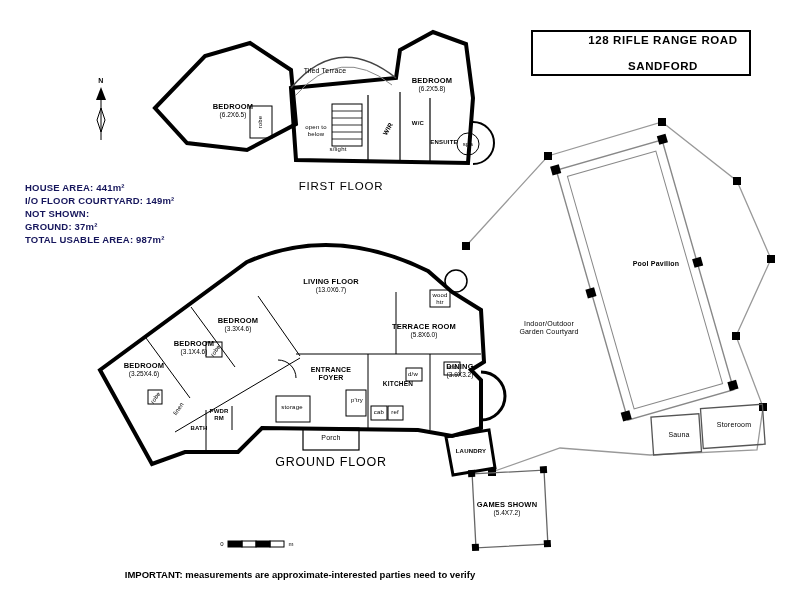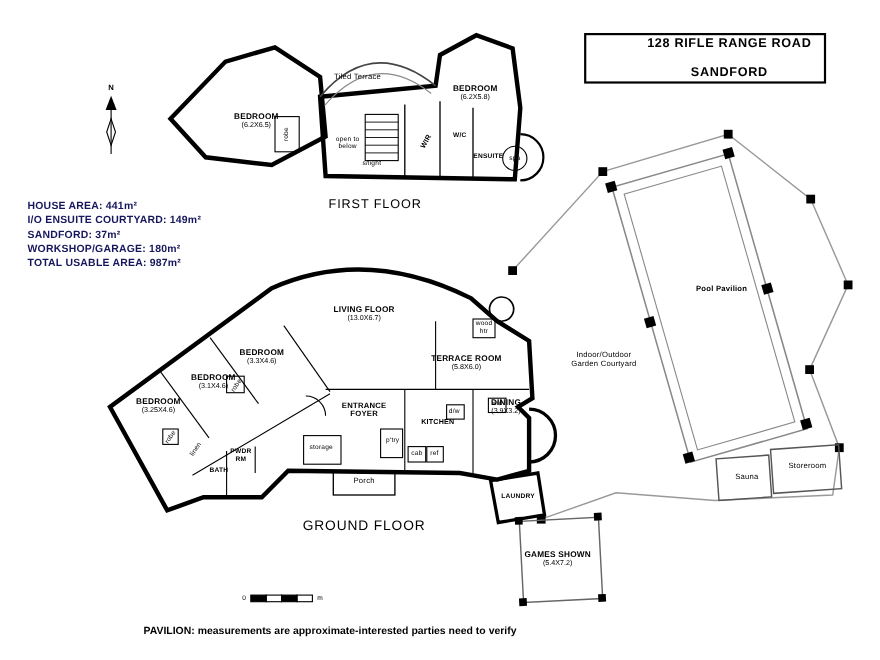--- a/index.html
+++ b/index.html
@@ -151,7 +151,7 @@
 
   <div class="info">
     <div>HOUSE AREA: 441m²</div>
-    <div>I/O ENSUITE COURTYARD: 149m²</div>
+    <div>I/O FLOOR COURTYARD: 149m²</div>
     <div>SANDFORD: 37m²</div>
     <div>WORKSHOP/GARAGE: 180m²</div>
     <div>TOTAL USABLE AREA: 987m²</div>

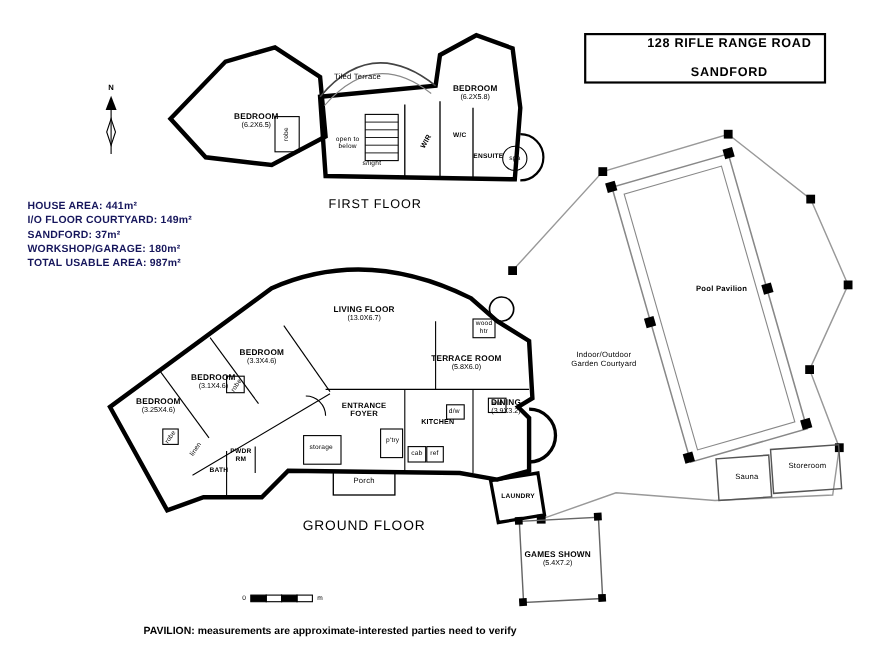--- a/index.html
+++ b/index.html
@@ -152,6 +152,7 @@
   <div class="info">
     <div>HOUSE AREA: 441m²</div>
     <div>I/O FLOOR COURTYARD: 149m²</div>
+    <div>NOT SHOWN:</div>
     <div>SANDFORD: 37m²</div>
     <div>WORKSHOP/GARAGE: 180m²</div>
     <div>TOTAL USABLE AREA: 987m²</div>

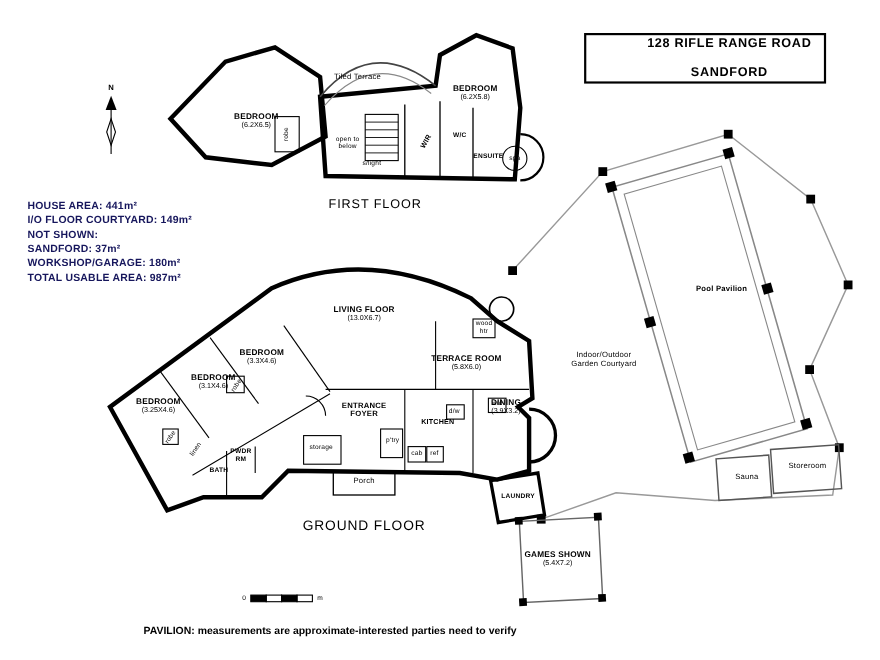--- a/index.html
+++ b/index.html
@@ -153,7 +153,7 @@
     <div>HOUSE AREA: 441m²</div>
     <div>I/O FLOOR COURTYARD: 149m²</div>
     <div>NOT SHOWN:</div>
-    <div>SANDFORD: 37m²</div>
+    <div>GROUND: 37m²</div>
     <div>WORKSHOP/GARAGE: 180m²</div>
     <div>TOTAL USABLE AREA: 987m²</div>
   </div>

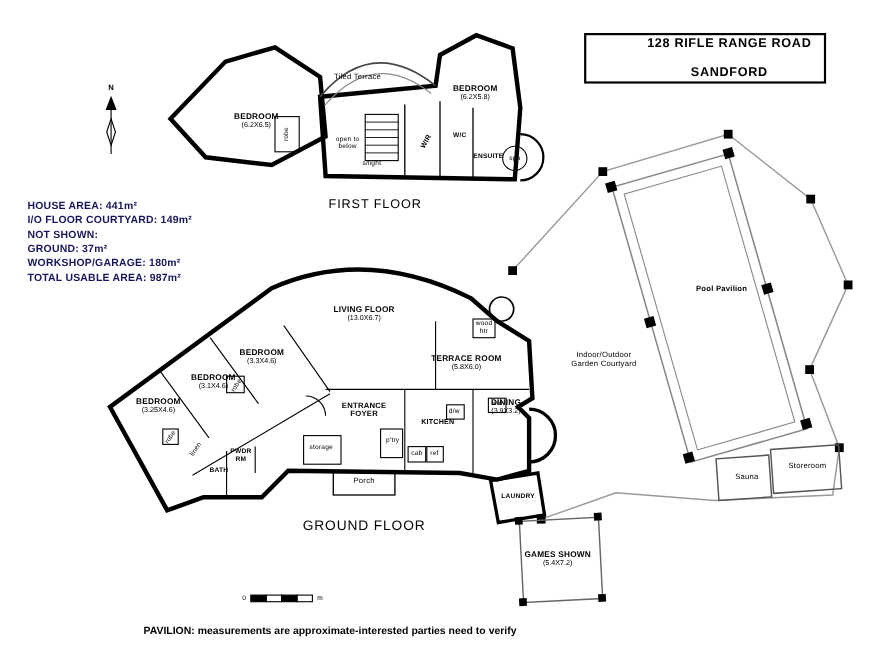--- a/index.html
+++ b/index.html
@@ -154,7 +154,6 @@
     <div>I/O FLOOR COURTYARD: 149m²</div>
     <div>NOT SHOWN:</div>
     <div>GROUND: 37m²</div>
-    <div>WORKSHOP/GARAGE: 180m²</div>
     <div>TOTAL USABLE AREA: 987m²</div>
   </div>
 

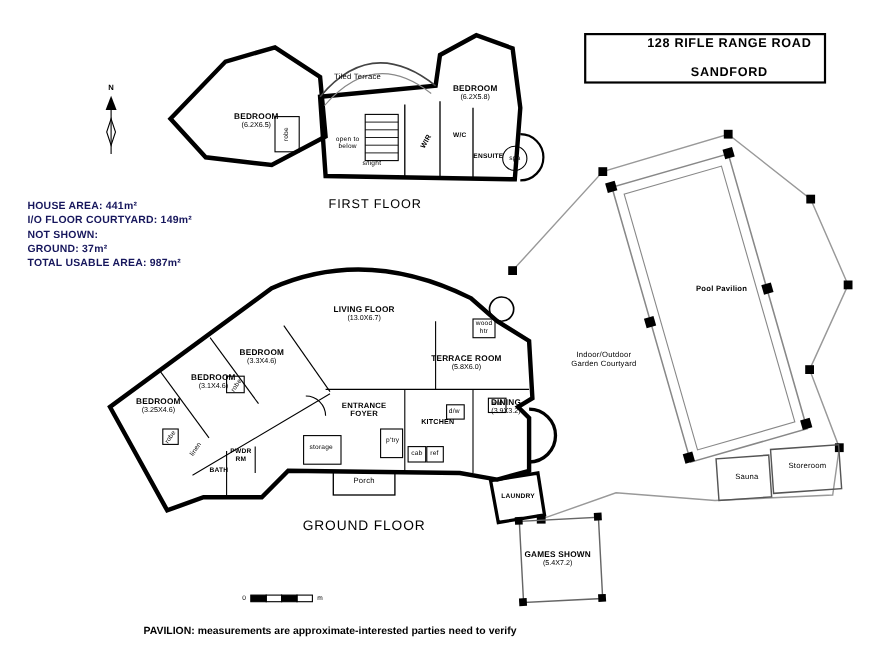--- a/index.html
+++ b/index.html
@@ -19,7 +19,7 @@
   .rot60{transform:translate(-50%,-50%) rotate(-60deg);}
   .rot90{transform:translate(-50%,-50%) rotate(-90deg);}
   .floor-lbl{font-size:11.5px;font-weight:normal;letter-spacing:.8px;}
-  .floor-lbl.big{font-size:12.5px;margin-top:16px;}
+  .floor-lbl.big{font-size:12.5px;}
   .titlebox{position:absolute;left:531px;top:30px;width:172px;height:42px;border:2px solid #000;
             display:flex;flex-direction:column;align-items:center;justify-content:center;gap:14px;
             font-weight:bold;font-size:11.5px;letter-spacing:.6px;background:#fff;padding-left:44px;}

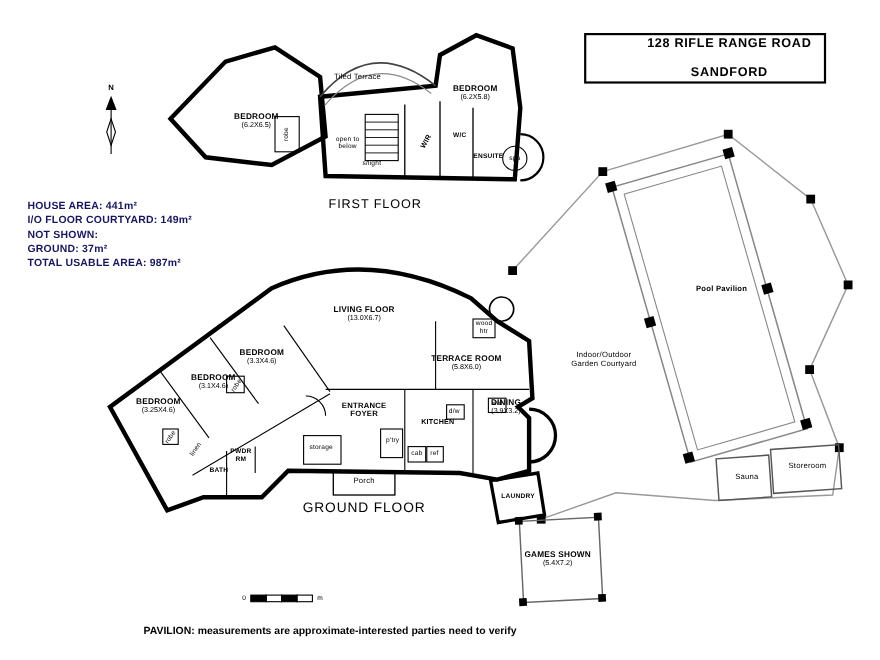--- a/index.html
+++ b/index.html
@@ -243,7 +243,7 @@
   <div class="lbl t6" style="left:222px;top:545px">0</div>
   <div class="lbl t6" style="left:291px;top:545px">m</div>
 
-  <div class="disclaimer">PAVILION: measurements are approximate-interested parties need to verify</div>
+  <div class="disclaimer">IMPORTANT: measurements are approximate-interested parties need to verify</div>
 
 </div>
 

